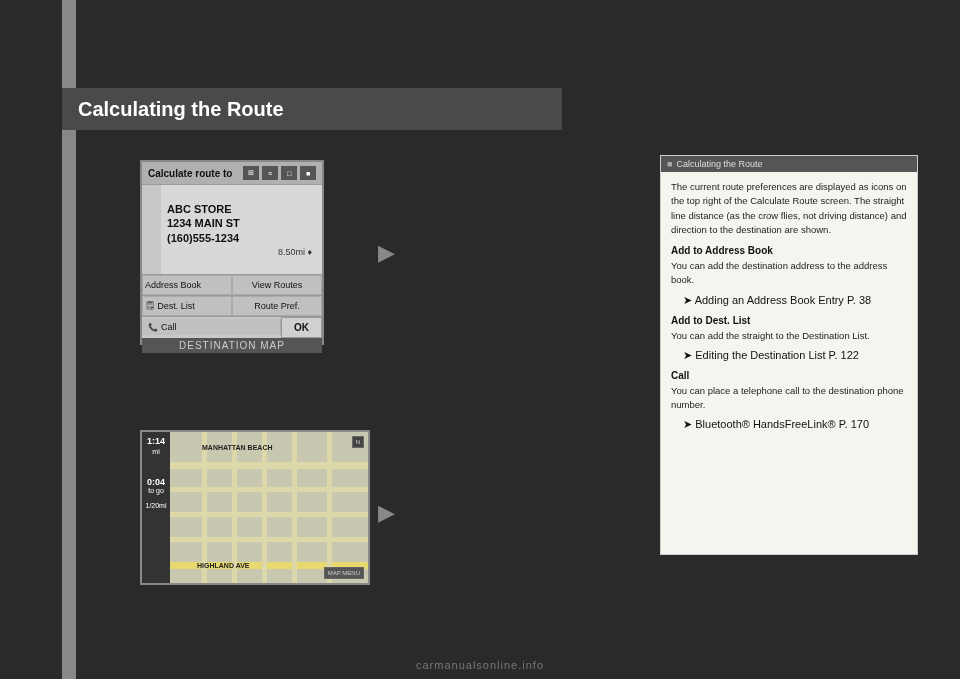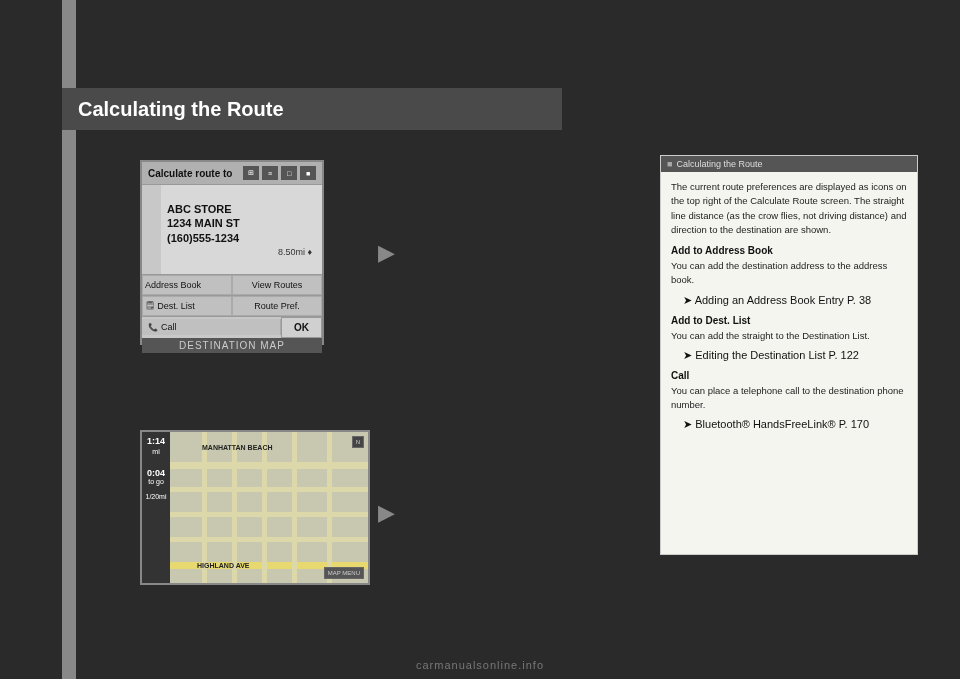--- a/index.html
+++ b/index.html
@@ -384,7 +384,7 @@
       <div class="map-sidebar-left">
         <div class="map-stat-val">1:14</div>
         <div class="map-stat">mi</div>
-        <div style="margin-top:11px;">
+        <div style="margin-top:20px;">
           <div class="map-stat-val">0:04</div>
           <div class="map-stat">to go</div>
         </div>

